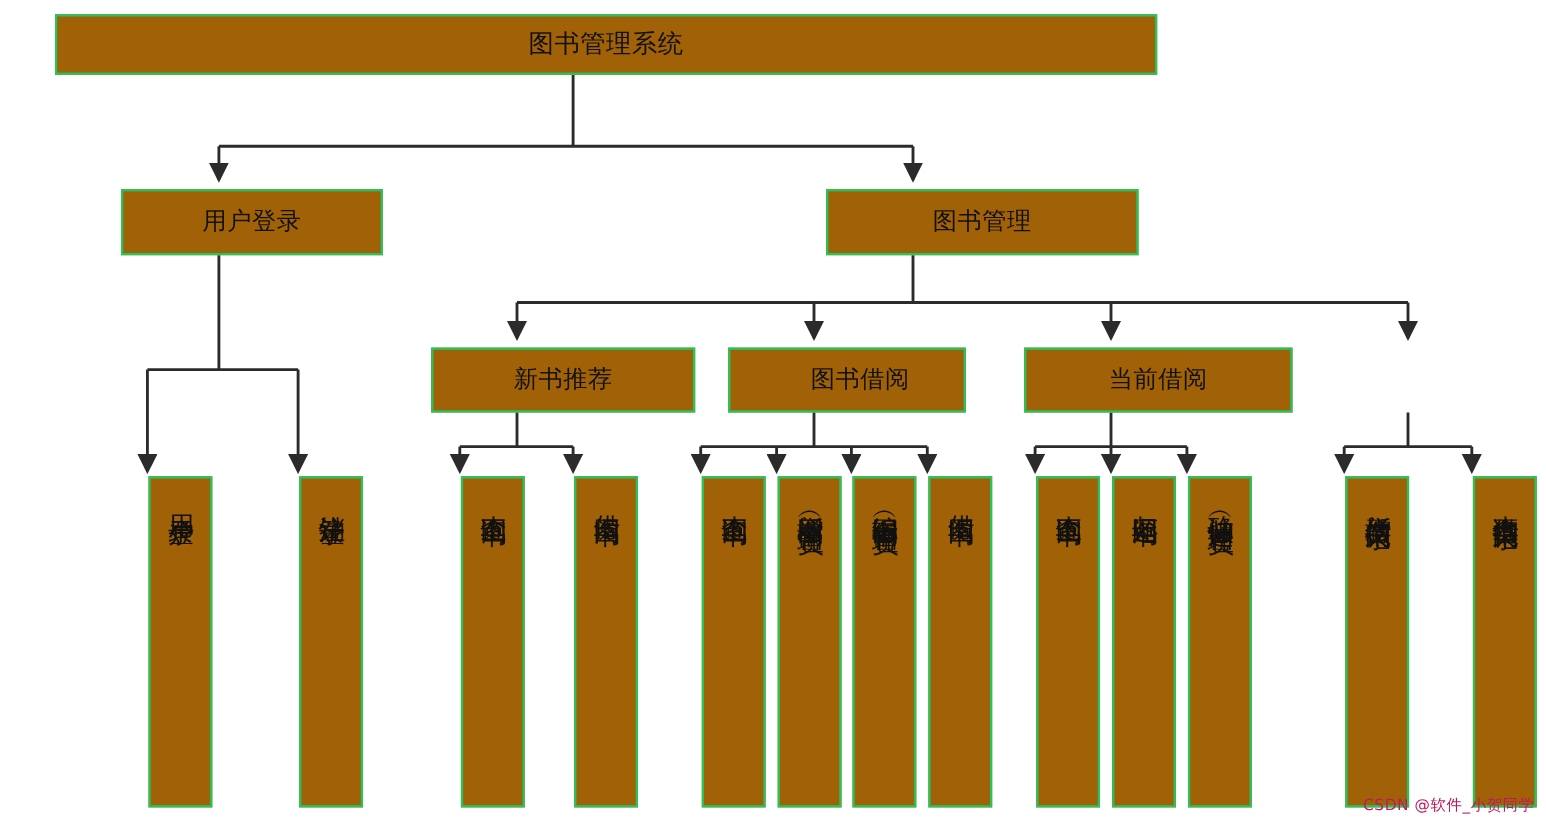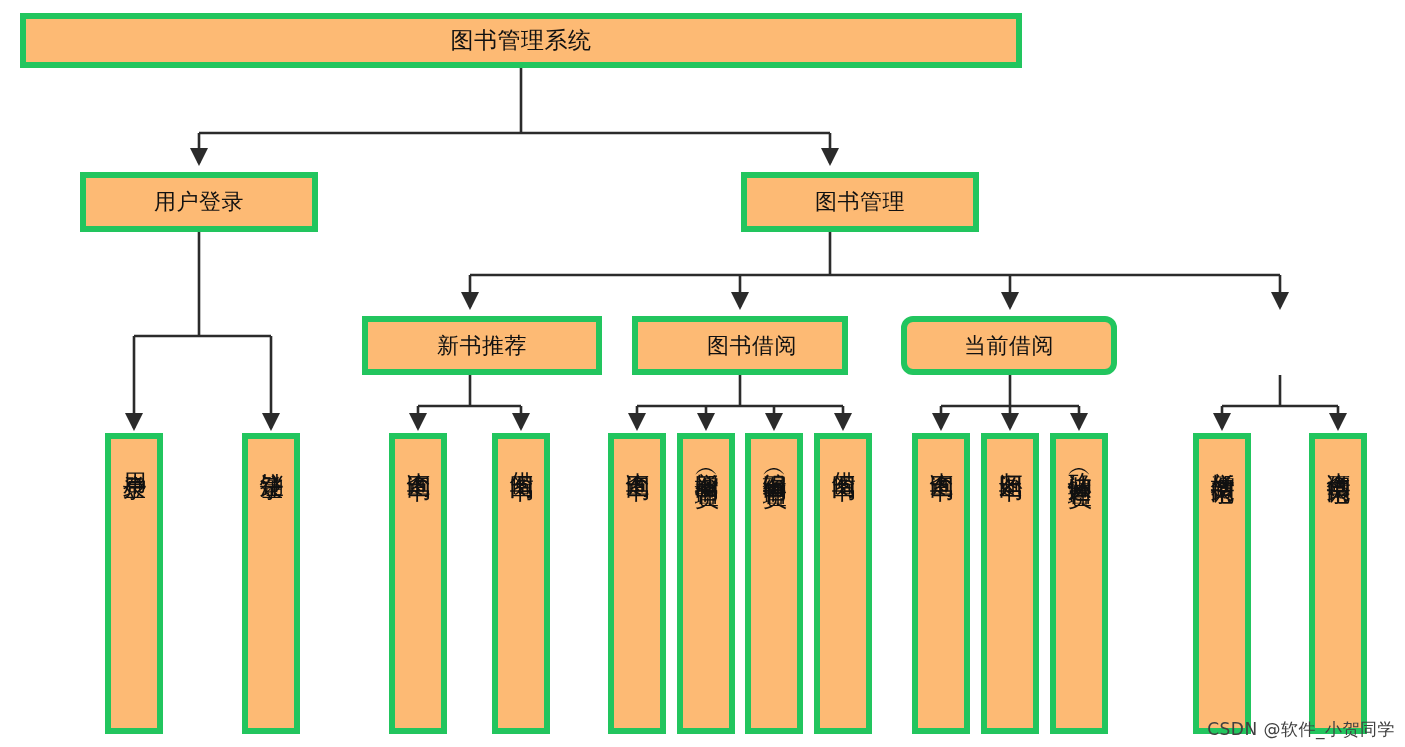--- a/index.html
+++ b/index.html
@@ -29,12 +29,13 @@
   .node {
     position: absolute;
     box-sizing: border-box;
-    background: #fdba74;
-    border: 6px solid #22c55e;
+    background: #a16207;
+    border: 2px solid #22c55e;
     display: flex;
     align-items: center;
     justify-content: center;
     color: #111111;
+    margin-left: 30px;
   }
   .node-label {
     display: block;

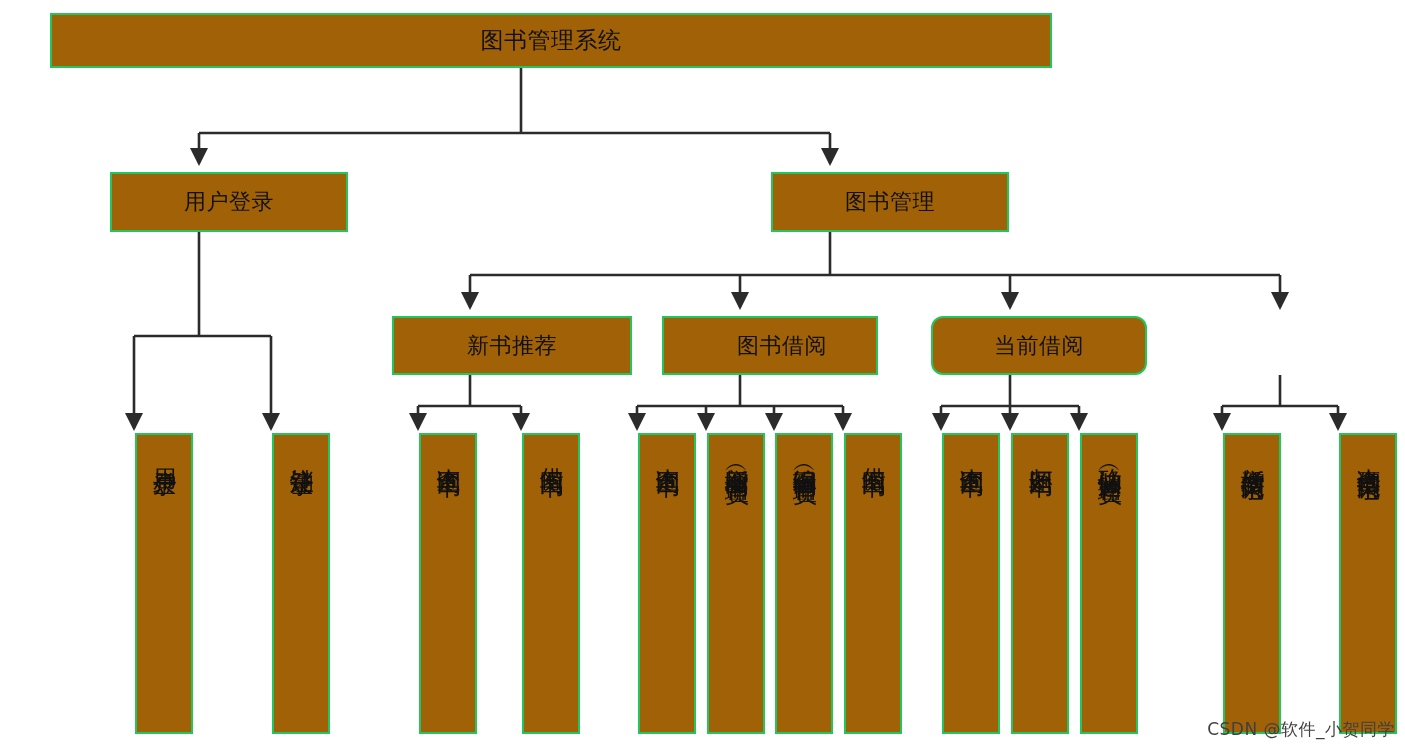--- a/index.html
+++ b/index.html
@@ -139,7 +139,7 @@
   <div class="node horiz" style="left:80px; top:172px; width:238px; height:60px;">
     <span class="node-label">用户登录</span>
   </div>
-  <div class="node horiz" style="left:741px; top:172px; width:238px; height:60px;">
+  <div class="node horiz" style="left:721px; top:172px; width:284px; height:60px;">
     <span class="node-label">图书管理</span>
   </div>
 

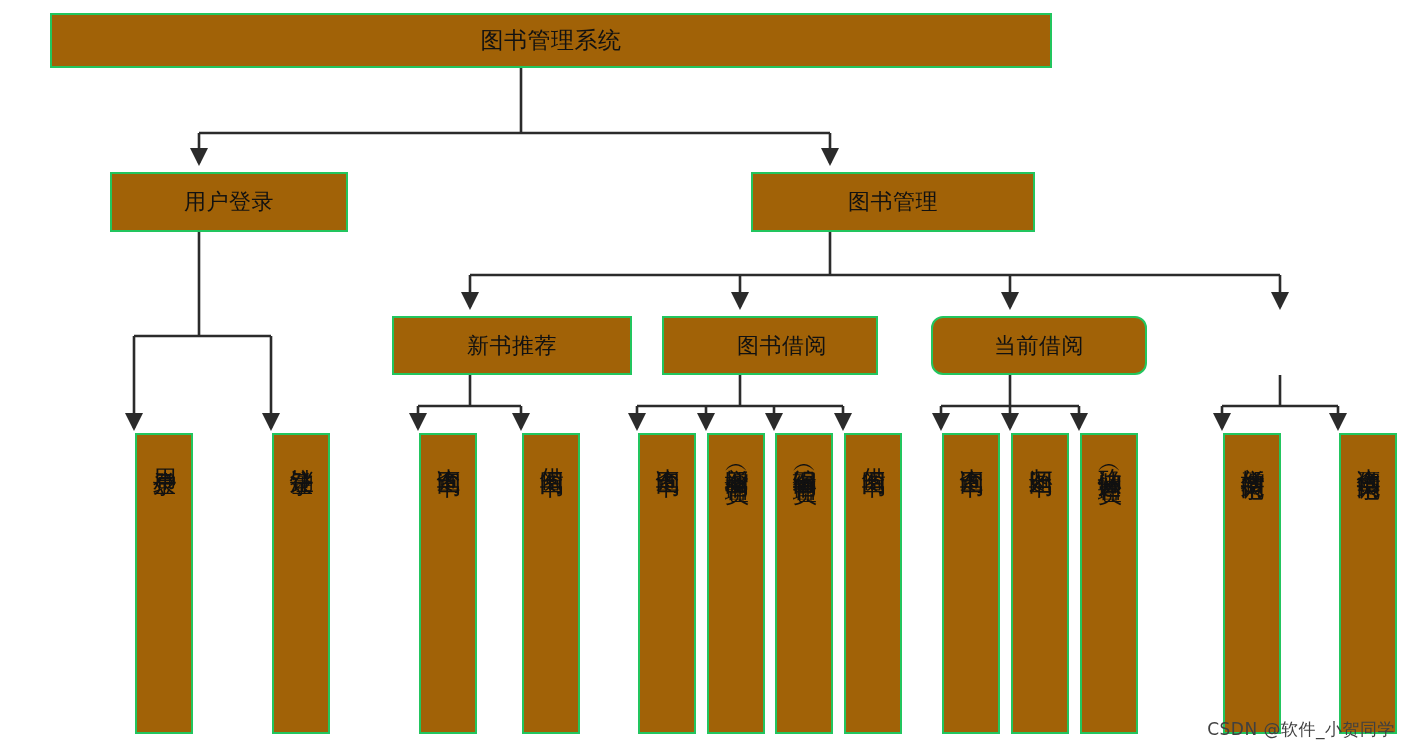--- a/index.html
+++ b/index.html
@@ -149,7 +149,7 @@
   <div class="node horiz" style="left:632px; top:316px; width:216px; height:59px;padding-left:24px;">
     <span class="node-label">图书借阅</span>
   </div>
-  <div class="node horiz" style="left:901px; top:316px; width:216px; height:59px;border-radius:12px;">
+  <div class="node horiz" style="left:901px; top:316px; width:244px; height:59px;">
     <span class="node-label">当前借阅</span>
   </div>
 

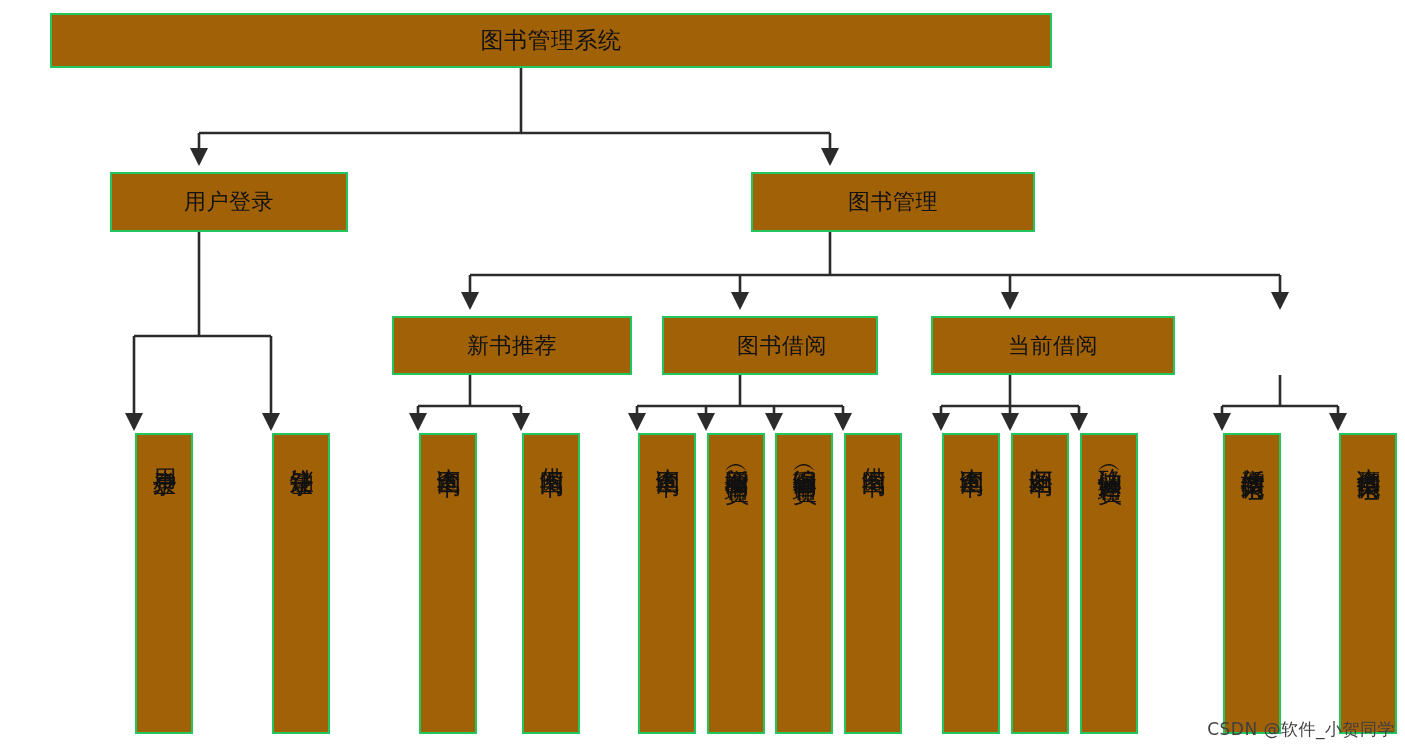--- a/index.html
+++ b/index.html
@@ -70,8 +70,8 @@
     position: absolute;
     right: 10px;
     bottom: 6px;
-    font-size: 17px;
-    color: #404040;
+    font-size: 14px;
+    color: #be185d;
     white-space: nowrap;
     letter-spacing: 0.5px;
     pointer-events: none;

